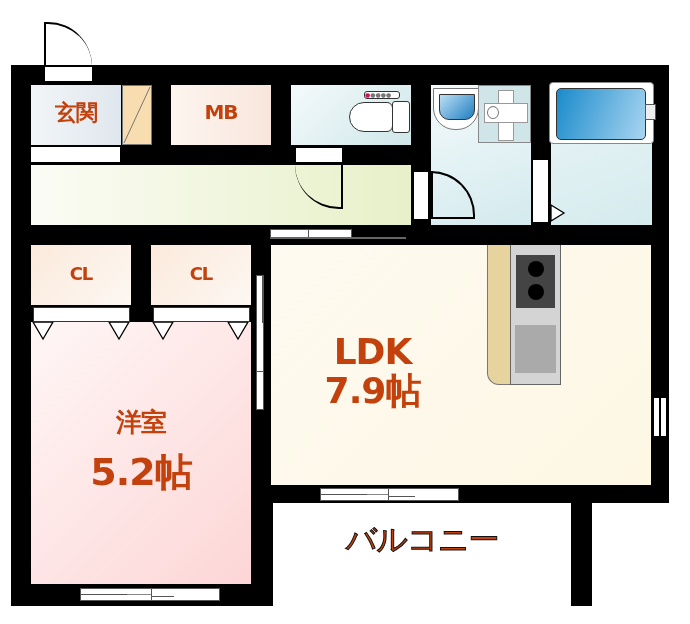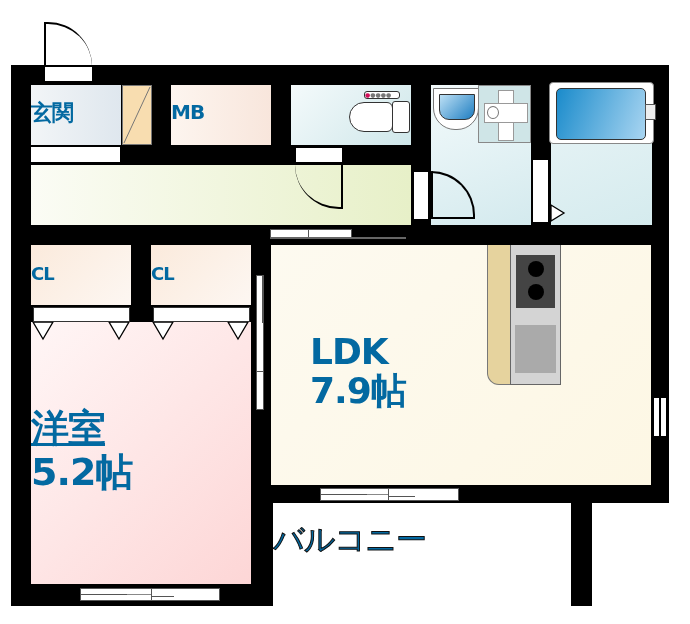--- a/index.html
+++ b/index.html
@@ -7,7 +7,7 @@
     .abs { position: absolute; box-sizing: border-box; }
     .wall { background: #000; }
     .white { background: #fff; }
-    .lbl { position: absolute; font-weight: bold; color: #0369a1; line-height: 1.08; font-family: "DejaVu Sans", sans-serif; letter-spacing: -1px; }
+    .lbl { position: absolute; font-weight: bold; color: #c2410c; text-align: center; line-height: 1.08; font-family: "DejaVu Sans", sans-serif; letter-spacing: -1px; }
     .win { position: absolute; background: #fff; border: 1px solid #555; box-sizing: border-box; }
     .win .ln { position: absolute; background: #555; }
   </style>

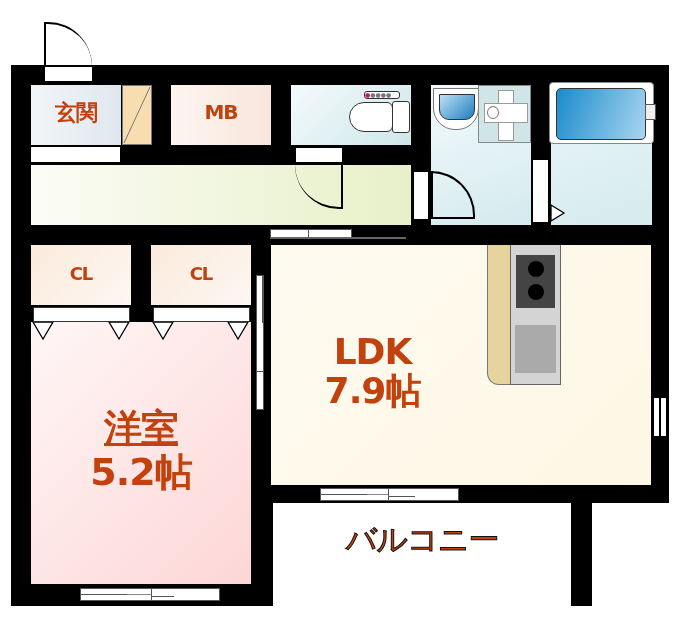--- a/index.html
+++ b/index.html
@@ -81,7 +81,7 @@
   <polygon points="122,0 142,0 132,17" fill="#fff" stroke="#000" stroke-width="1.3"></polygon>
   <polygon points="197,0 217,0 207,17" fill="#fff" stroke="#000" stroke-width="1.3"></polygon>
 </svg>
-<div class="lbl" style="left:31px; top:408px; width:220px; font-size:38px;text-decoration:underline;">洋室</div>
+<div class="lbl" style="left:31px; top:408px; width:220px; font-size:26px;">洋室</div>
 <div class="lbl" style="left:31px; top:452px; width:220px; font-size:38px;">5.2帖</div>
 
 <div class="abs white" style="left:256px; top:275px; width:8px; height:135px; border:1px solid #555;">

